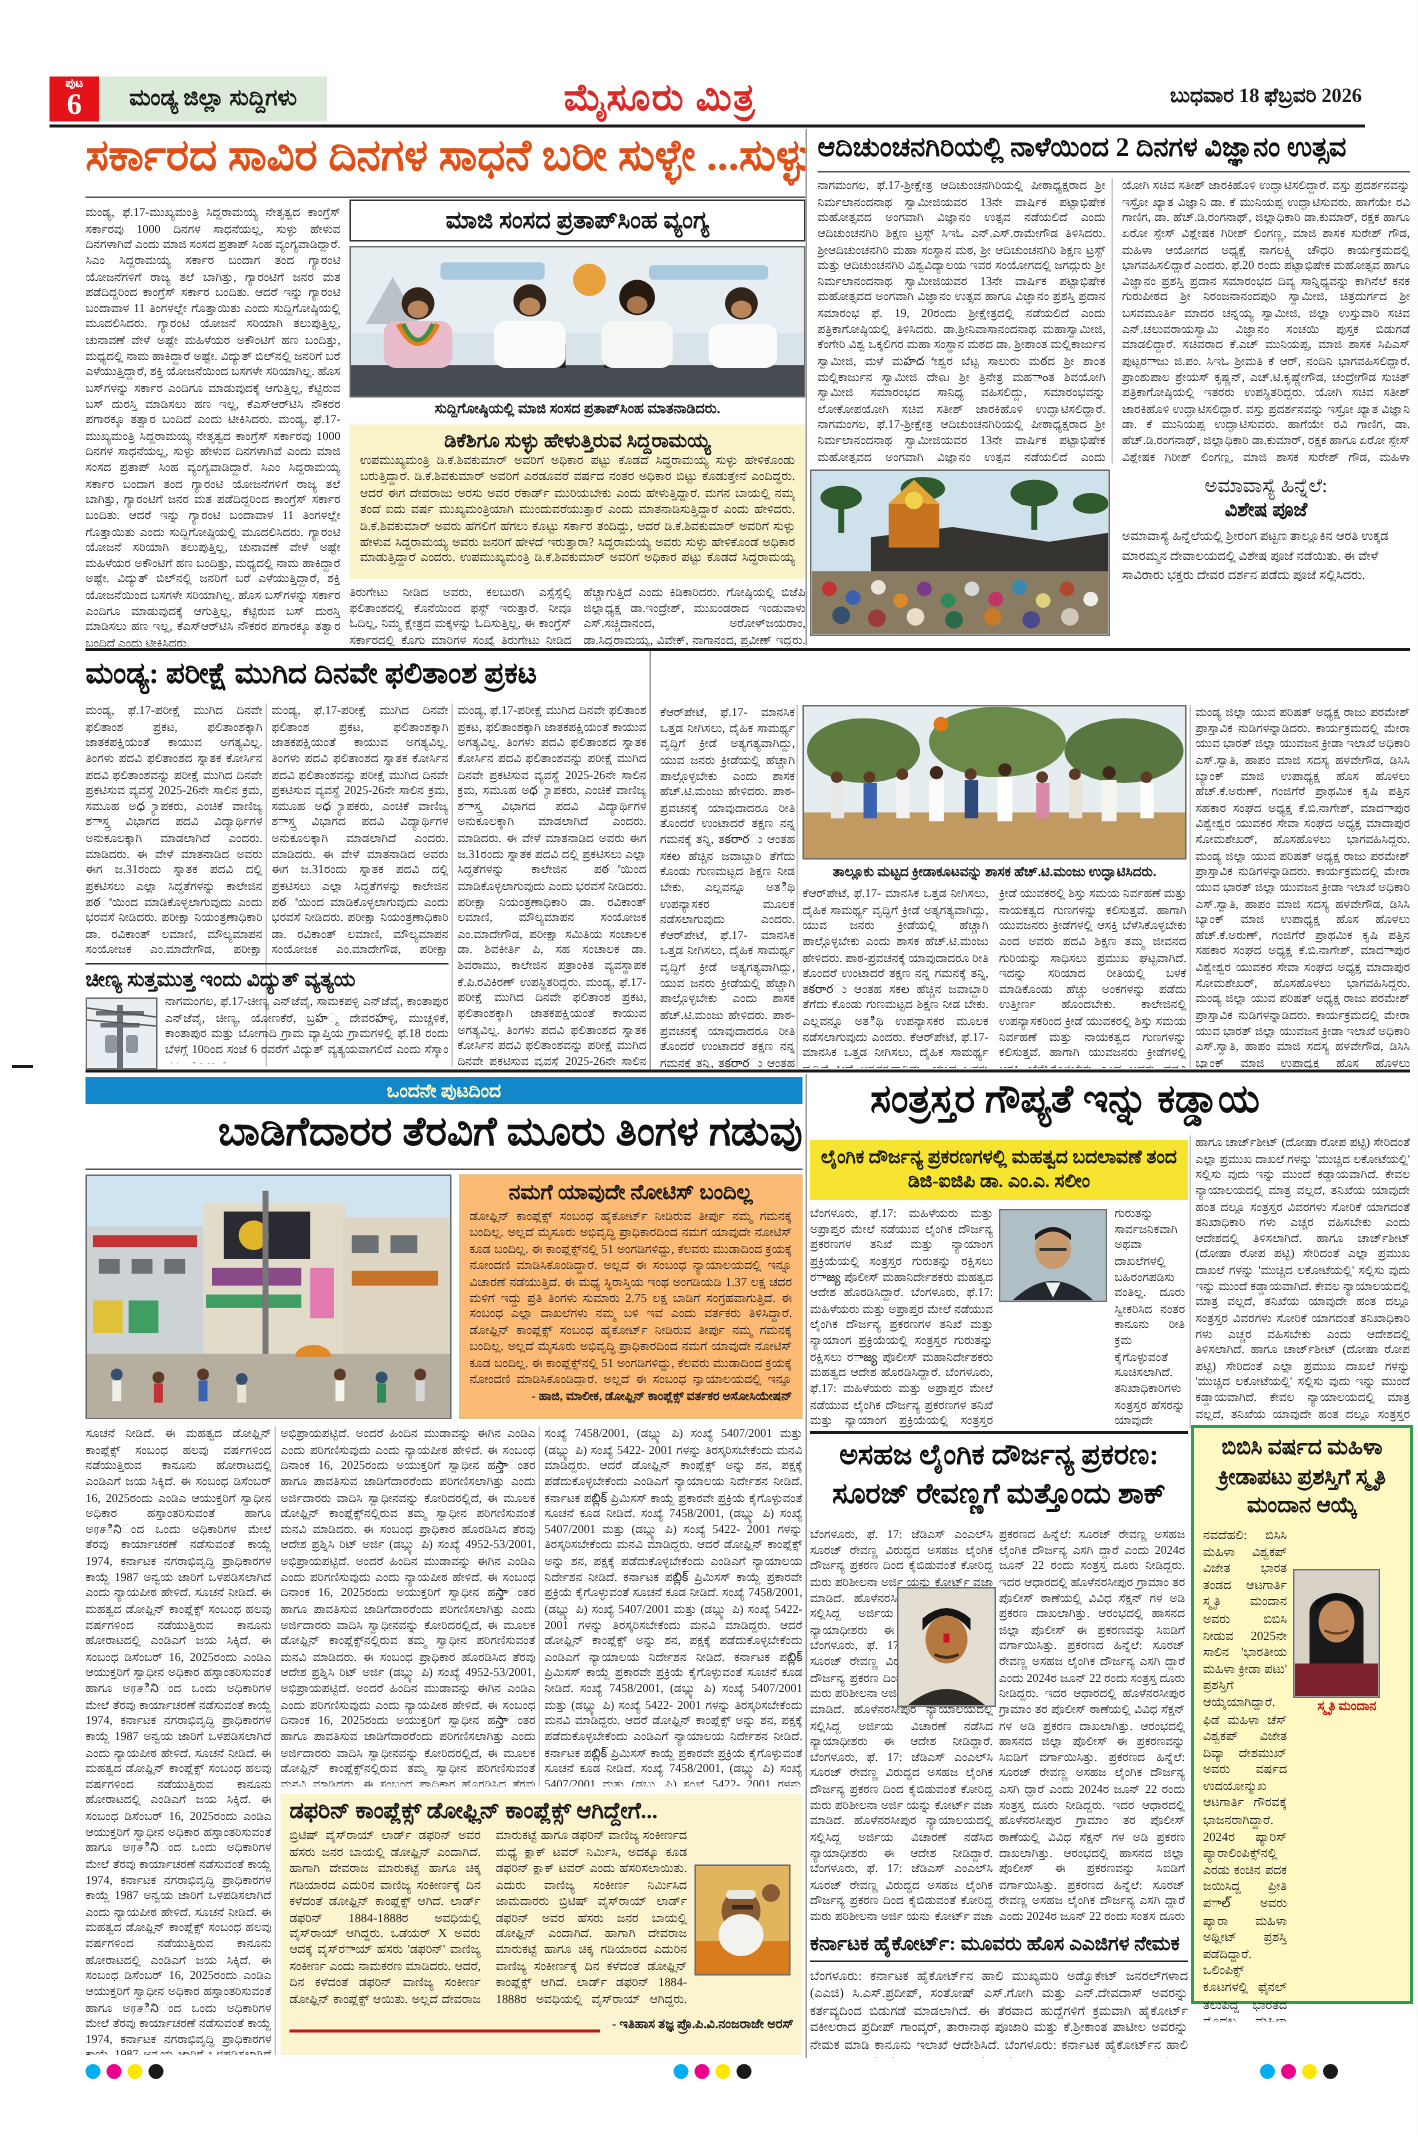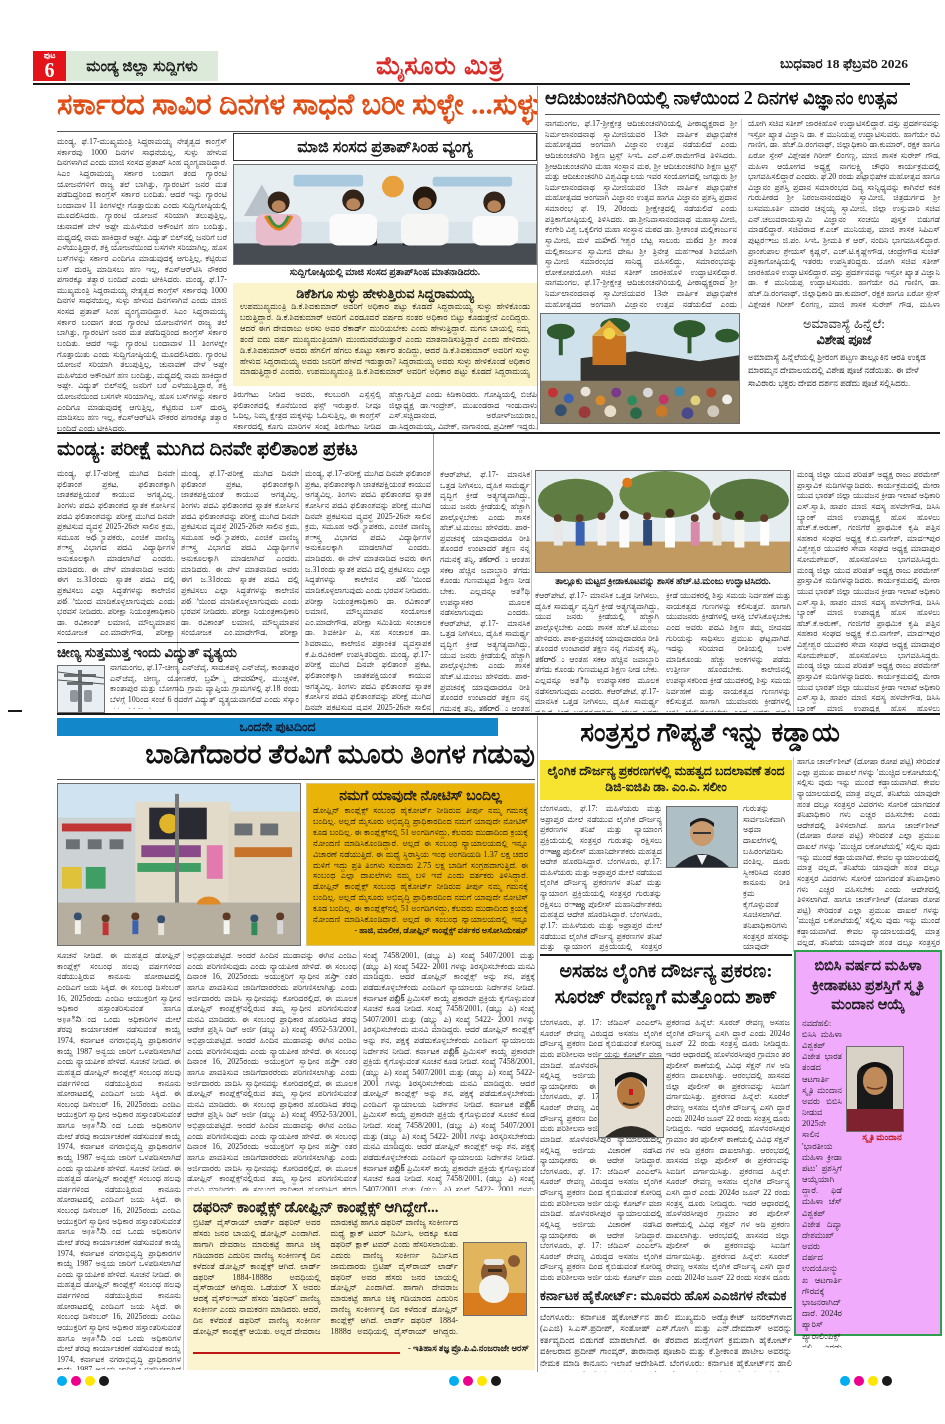--- a/index.html
+++ b/index.html
@@ -223,7 +223,7 @@
   <div class="abs rule" style="left:57px;top:713px;width:883px;height:2px;"></div>
   <div class="abs rule" style="left:8px;top:710px;width:14px;height:2px;"></div>
 
-  <div class="abs" style="left:57px;top:718px;width:441px;height:18px;background:#1287c9;color:#0f172a;display:flex;
+  <div class="abs" style="left:57px;top:718px;width:478px;height:18px;background:#1287c9;color:#fef9c3;display:flex;
        align-items:center;justify-content:center;font-weight:bold;font-size:12.5px;">ಒಂದನೇ ಪುಟದಿಂದ</div>
   <div class="abs hl center" style="left:57px;top:739px;width:478px;height:38px;font-size:27px;white-space:nowrap;text-align:right;">ಬಾಡಿಗೆದಾರರ ತೆರವಿಗೆ ಮೂರು ತಿಂಗಳ ಗಡುವು</div>
   <div class="abs thinrule" style="left:57px;top:779px;width:478px;height:1px;"></div>

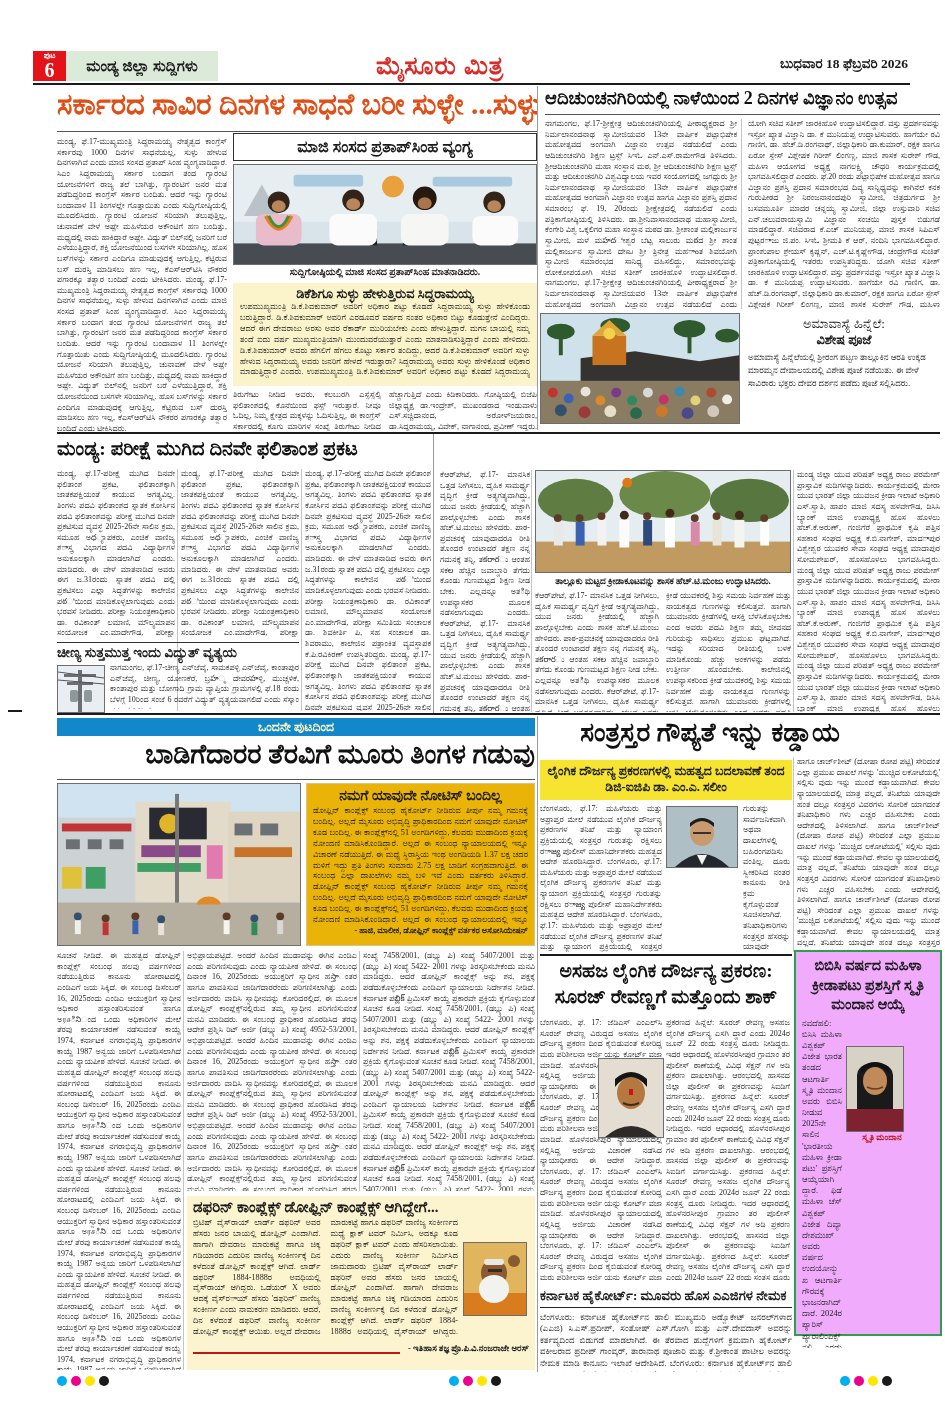--- a/index.html
+++ b/index.html
@@ -270,7 +270,7 @@
     </svg>
   </div>
 
-  <div class="abs" style="left:306px;top:783px;width:229px;height:163px;background:#eab308;border:1px solid #d6c488;padding:4px 6px;">
+  <div class="abs" style="left:306px;top:783px;width:229px;height:163px;background:#fdba74;border:1px solid #d6c488;padding:4px 6px;">
     <div style="font-weight:bold;font-size:14px;text-align:center;margin-bottom:2px;">ನಮಗೆ ಯಾವುದೇ ನೋಟಿಸ್ ಬಂದಿಲ್ಲ</div>
     <div class="body-col" style="height:118px;font-size:8.2px;">ಡೋಫ್ಲಿನ್ ಕಾಂಪ್ಲೆಕ್ಸ್ ಸಂಬಂಧ ಹೈಕೋರ್ಟ್ ನೀಡಿರುವ ತೀರ್ಪು ನಮ್ಮ ಗಮನಕ್ಕೆ ಬಂದಿಲ್ಲ. ಅಲ್ಲದೆ ಮೈಸೂರು ಅಭಿವೃದ್ಧಿ ಪ್ರಾಧಿಕಾರದಿಂದ ನಮಗೆ ಯಾವುದೇ ನೋಟಿಸ್ ಕೂಡ ಬಂದಿಲ್ಲ. ಈ ಕಾಂಪ್ಲೆಕ್ಸ್‌ನಲ್ಲಿ 51 ಅಂಗಡಿಗಳಿದ್ದು, ಕೆಲವರು ಮುಡಾದಿಂದ ಕ್ರಯಕ್ಕೆ ನೋಂದಣಿ ಮಾಡಿಸಿಕೊಂಡಿದ್ದಾರೆ. ಅಲ್ಲದೆ ಈ ಸಂಬಂಧ ನ್ಯಾಯಾಲಯದಲ್ಲಿ ಇನ್ನೂ ವಿಚಾರಣೆ ನಡೆಯುತ್ತಿದೆ. ಈ ಮಧ್ಯೆ ಸ್ಥಿರಾಸ್ತಿಯ ಇಂಥ ಅಂಗಡಿಯಡಿ 1.37 ಲಕ್ಷ ಚದರ ಮಳಿಗೆ ಇದ್ದು ಪ್ರತಿ ತಿಂಗಳು ಸುಮಾರು 2.75 ಲಕ್ಷ ಬಾಡಿಗೆ ಸಂಗ್ರಹವಾಗುತ್ತಿದೆ. ಈ ಸಂಬಂಧ ಎಲ್ಲಾ ದಾಖಲೆಗಳು ನಮ್ಮ ಬಳಿ ಇವೆ ಎಂದು ವರ್ತಕರು ತಿಳಿಸಿದ್ದಾರೆ. ಡೋಫ್ಲಿನ್ ಕಾಂಪ್ಲೆಕ್ಸ್ ಸಂಬಂಧ ಹೈಕೋರ್ಟ್ ನೀಡಿರುವ ತೀರ್ಪು ನಮ್ಮ ಗಮನಕ್ಕೆ ಬಂದಿಲ್ಲ. ಅಲ್ಲದೆ ಮೈಸೂರು ಅಭಿವೃದ್ಧಿ ಪ್ರಾಧಿಕಾರದಿಂದ ನಮಗೆ ಯಾವುದೇ ನೋಟಿಸ್ ಕೂಡ ಬಂದಿಲ್ಲ. ಈ ಕಾಂಪ್ಲೆಕ್ಸ್‌ನಲ್ಲಿ 51 ಅಂಗಡಿಗಳಿದ್ದು, ಕೆಲವರು ಮುಡಾದಿಂದ ಕ್ರಯಕ್ಕೆ ನೋಂದಣಿ ಮಾಡಿಸಿಕೊಂಡಿದ್ದಾರೆ. ಅಲ್ಲದೆ ಈ ಸಂಬಂಧ ನ್ಯಾಯಾಲಯದಲ್ಲಿ ಇನ್ನೂ ವಿಚಾರಣೆ ನಡೆಯುತ್ತಿದೆ. ಈ ಮಧ್ಯೆ ಸ್ಥಿರಾಸ್ತಿಯ ಇಂಥ ಅಂಗಡಿಯಡಿ 1.37 ಲಕ್ಷ ಚದರ ಮಳಿಗೆ ಇದ್ದು ಪ್ರತಿ ತಿಂಗಳು ಸುಮಾರು 2.75 ಲಕ್ಷ ಬಾಡಿಗೆ ಸಂಗ್ರಹವಾಗುತ್ತಿದೆ. ಈ ಸಂಬಂಧ ಎಲ್ಲಾ ದಾಖಲೆಗಳು ನಮ್ಮ ಬಳಿ ಇವೆ ಎಂದು ವರ್ತಕರು ತಿಳಿಸಿದ್ದಾರೆ.</div>
     <div style="font-weight:bold;font-size:8.2px;text-align:right;margin-top:2px;">- ಹಾಜಿ, ಮಾಲೀಕ, ಡೋಫ್ಲಿನ್ ಕಾಂಪ್ಲೆಕ್ಸ್ ವರ್ತಕರ ಅಸೋಸಿಯೇಷನ್</div>

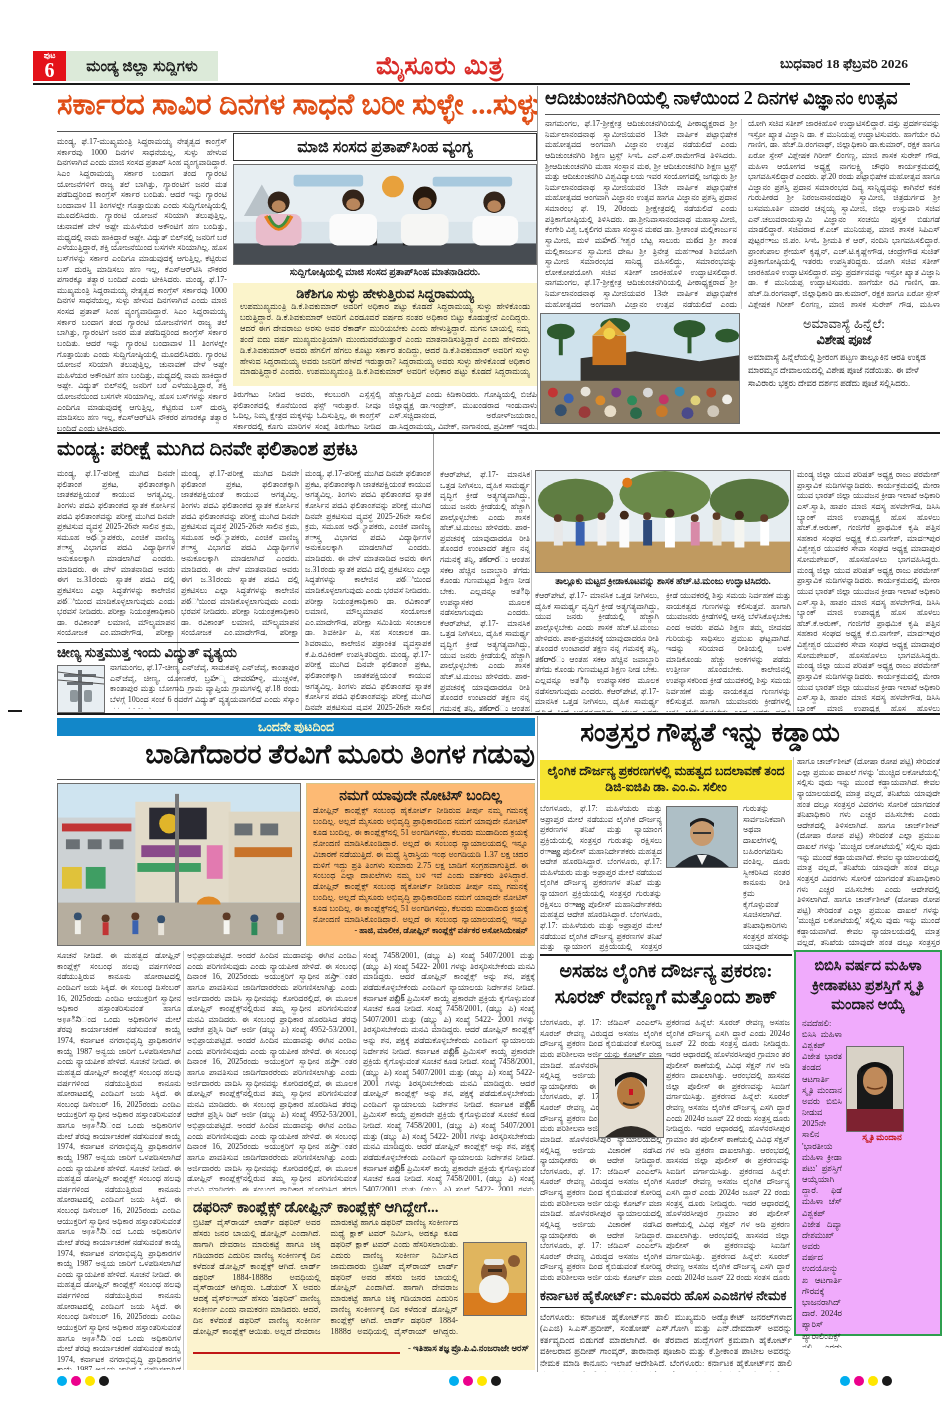--- a/index.html
+++ b/index.html
@@ -347,7 +347,7 @@
        border-bottom:1px solid #222;white-space:nowrap;overflow:hidden;">ಕರ್ನಾಟಕ ಹೈಕೋರ್ಟ್: ಮೂವರು ಹೊಸ ಎಎಜಿಗಳ ನೇಮಕ</div>
   <div class="abs body-col" style="left:540px;top:1312px;width:252px;height:60px;font-size:8.6px;">ಬೆಂಗಳೂರು: ಕರ್ನಾಟಕ ಹೈಕೋರ್ಟ್‌ನ ಹಾಲಿ ಮುಖ್ಯಮರಿ ಅಡ್ವೊಕೇಟ್ ಜನರಲ್‌ಗಳಾದ (ಎಎಜಿ) ಸಿ.ಎಸ್.ಪ್ರದೀಪ್, ಸಂತೋಷ್ ಎಸ್.ಗೋಗಿ ಮತ್ತು ಎನ್.ದೇವದಾಸ್ ಅವರನ್ನು ಕರ್ತವ್ಯದಿಂದ ಬಿಡುಗಡೆ ಮಾಡಲಾಗಿದೆ. ಈ ತೆರವಾದ ಹುದ್ದೆಗಳಿಗೆ ಕ್ರಮವಾಗಿ ಹೈಕೋರ್ಟ್ ವಕೀಲರಾದ ಪ್ರದೀಪ್ ಗಾಂವ್ಕರ್, ತಾರಾನಾಥ ಪೂಜಾರಿ ಮತ್ತು ಕೆ.ಶ್ರೀಕಾಂತ ಪಾಟೀಲ ಅವರನ್ನು ನೇಮಕ ಮಾಡಿ ಕಾನೂನು ಇಲಾಖೆ ಆದೇಶಿಸಿದೆ. ಬೆಂಗಳೂರು: ಕರ್ನಾಟಕ ಹೈಕೋರ್ಟ್‌ನ ಹಾಲಿ ಮುಖ್ಯಮರಿ ಅಡ್ವೊಕೇಟ್ ಜನರಲ್‌ಗಳಾದ (ಎಎಜಿ) ಸಿ.ಎಸ್.ಪ್ರದೀಪ್, ಸಂತೋಷ್ ಎಸ್.ಗೋಗಿ ಮತ್ತು ಎನ್.ದೇವದಾಸ್ ಅವರನ್ನು ಕರ್ತವ್ಯದಿಂದ ಬಿಡುಗಡೆ ಮಾಡಲಾಗಿದೆ. ಈ ತೆರವಾದ ಹುದ್ದೆಗಳಿಗೆ ಕ್ರಮವಾಗಿ ಹೈಕೋರ್ಟ್ ವಕೀಲರಾದ ಪ್ರದೀಪ್ ಗಾಂವ್ಕರ್, ತಾರಾನಾಥ ಪೂಜಾರಿ ಮತ್ತು ಕೆ.ಶ್ರೀಕಾಂತ ಪಾಟೀಲ ಅವರನ್ನು ನೇಮಕ ಮಾಡಿ ಕಾನೂನು ಇಲಾಖೆ ಆದೇಶಿಸಿದೆ.</div>
 
-  <div class="abs" style="left:794px;top:950px;width:148px;height:386px;border:2px solid #2f9e4f;background:#f0abfc;
+  <div class="abs" style="left:794px;top:950px;width:148px;height:386px;border:2px solid #2f9e4f;background:#fef9c3;
        padding:4px 6px;box-sizing:border-box;">
     <div style="font-weight:bold;font-size:14.5px;text-align:center;line-height:1.35;margin-bottom:3px;">ಬಿಬಿಸಿ ವರ್ಷದ ಮಹಿಳಾ ಕ್ರೀಡಾಪಟು ಪ್ರಶಸ್ತಿಗೆ ಸ್ಮೃತಿ ಮಂದಾನ ಆಯ್ಕೆ</div>
     <div style="height:330px;overflow:hidden;position:relative;">

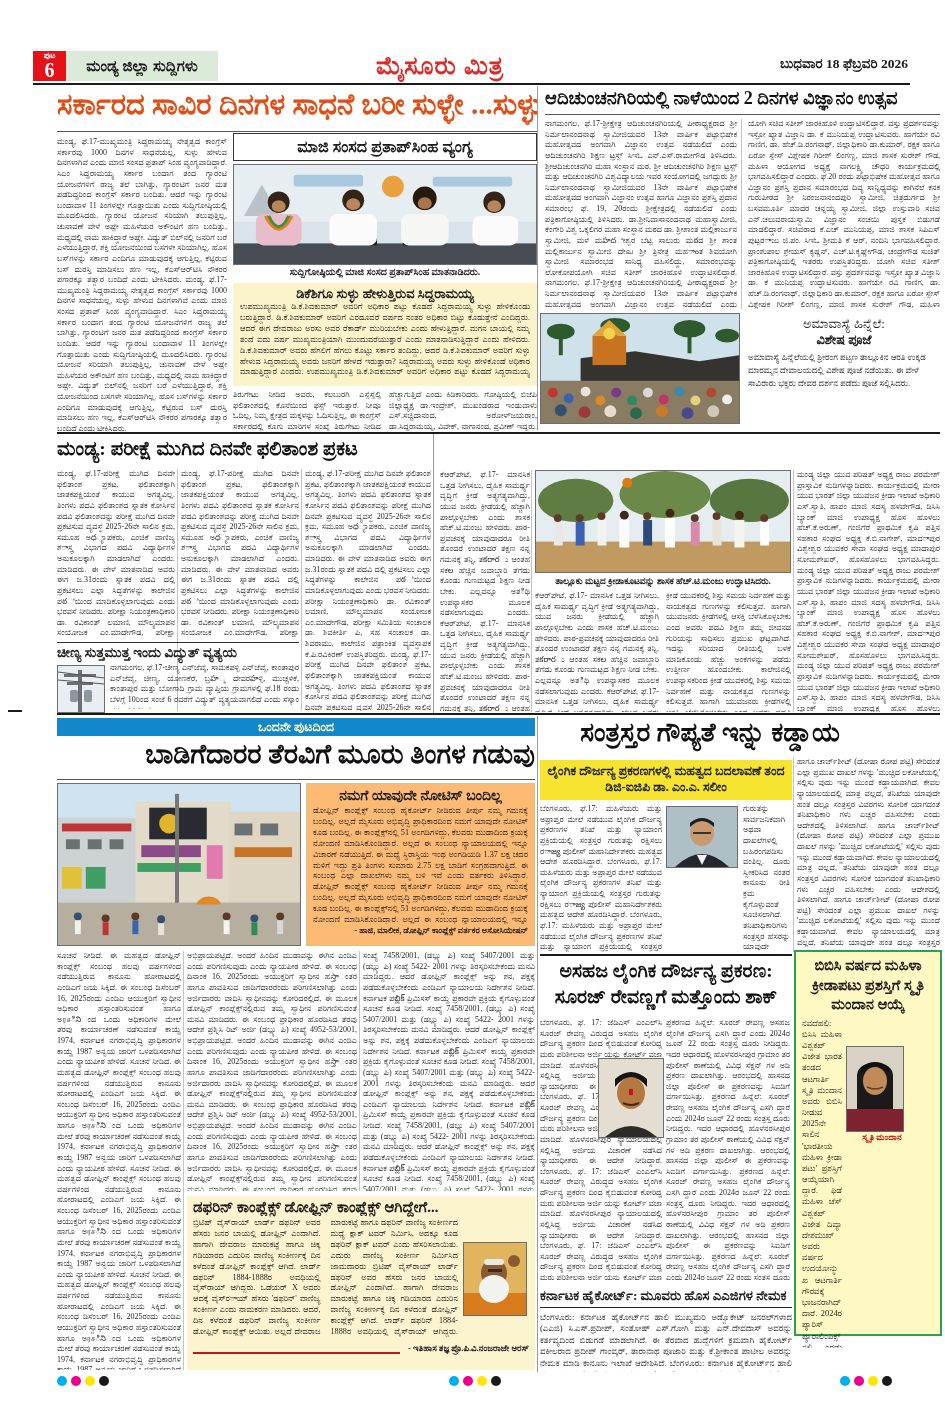--- a/index.html
+++ b/index.html
@@ -351,7 +351,7 @@
        padding:4px 6px;box-sizing:border-box;">
     <div style="font-weight:bold;font-size:14.5px;text-align:center;line-height:1.35;margin-bottom:3px;">ಬಿಬಿಸಿ ವರ್ಷದ ಮಹಿಳಾ ಕ್ರೀಡಾಪಟು ಪ್ರಶಸ್ತಿಗೆ ಸ್ಮೃತಿ ಮಂದಾನ ಆಯ್ಕೆ</div>
     <div style="height:330px;overflow:hidden;position:relative;">
-      <span style="float:right;width:72px;margin:28px 16px 2px 4px;">
+      <span style="float:right;width:72px;margin:28px 0 2px 4px;">
         <span class="photo" style="display:block;width:56px;height:84px;">
           <svg viewBox="0 0 56 84" preserveAspectRatio="none">
             <rect width="56" height="84" fill="#d8d2c6"></rect>

